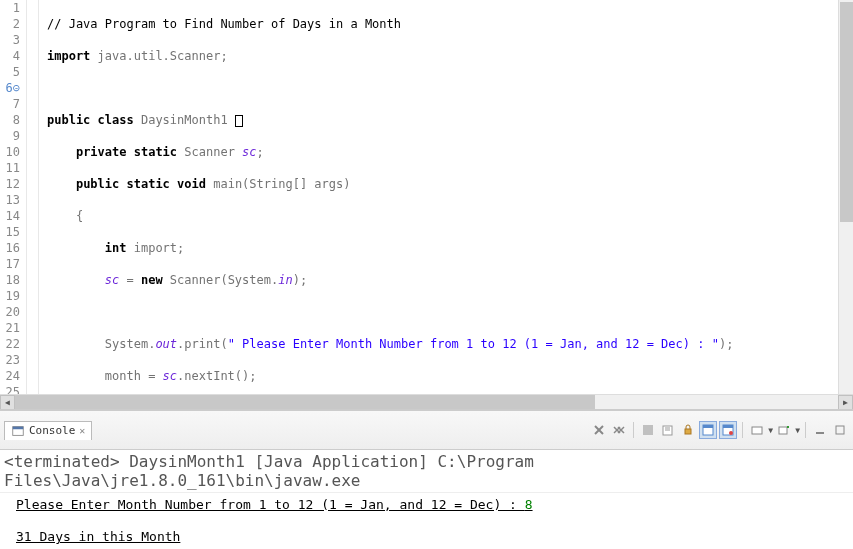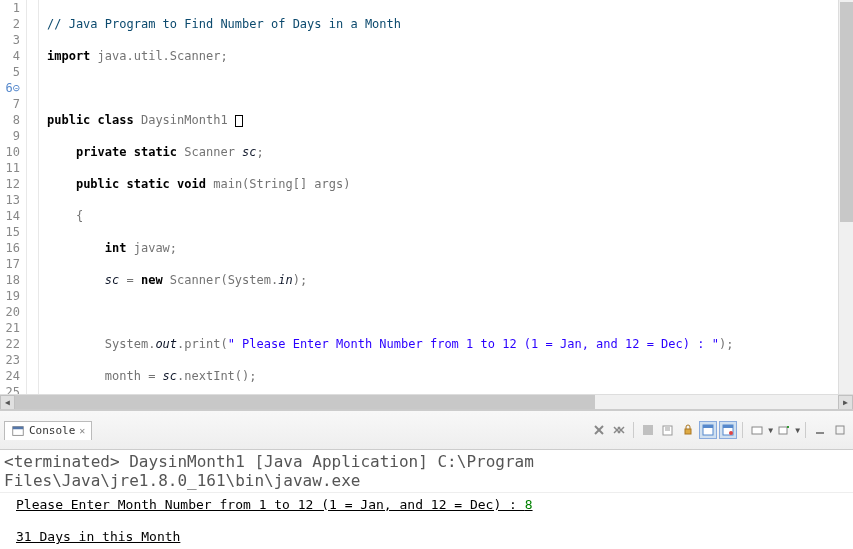--- a/index.html
+++ b/index.html
@@ -12,7 +12,7 @@
 .code-content { padding-left: 8px; line-height: 16px; white-space: pre; position: relative; }
 .line { height: 16px; }
 .k { color: #000000; font-weight: bold; }
-.c { color: #0c4a6e; }
+.c { color: #000000; }
 .s { color: #2a00ff; }
 .t { color: #737373; }
 .fld { color: #0f172a; font-style: italic; }

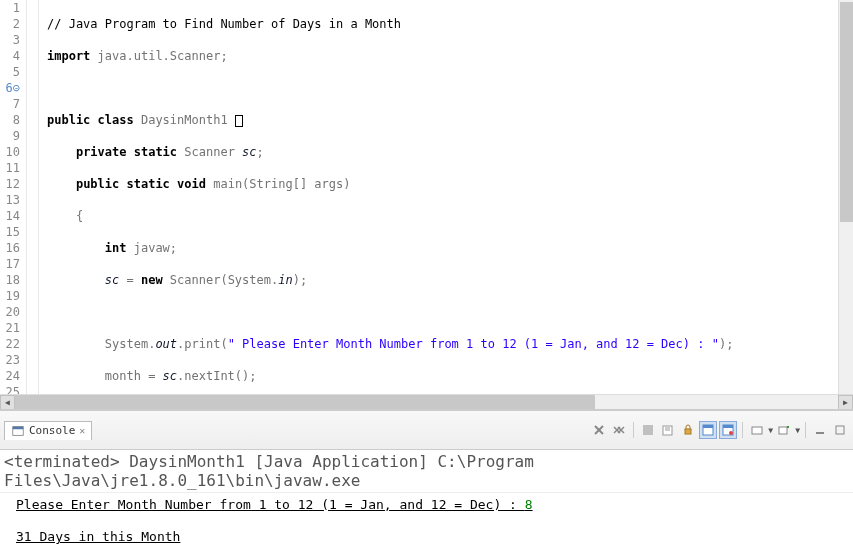--- a/index.html
+++ b/index.html
@@ -15,7 +15,7 @@
 .c { color: #000000; }
 .s { color: #2a00ff; }
 .t { color: #737373; }
-.fld { color: #0f172a; font-style: italic; }
+.fld { color: #6d28d9; font-style: italic; }
 .stat { font-style: italic; }
 .cursor-box { display: inline-block; border: 1px solid #000; width: 8px; height: 12px; vertical-align: middle; }
 .scroll-bottom { height: 15px; background: #f0f0f0; border-top: 1px solid #ddd; display: flex; }

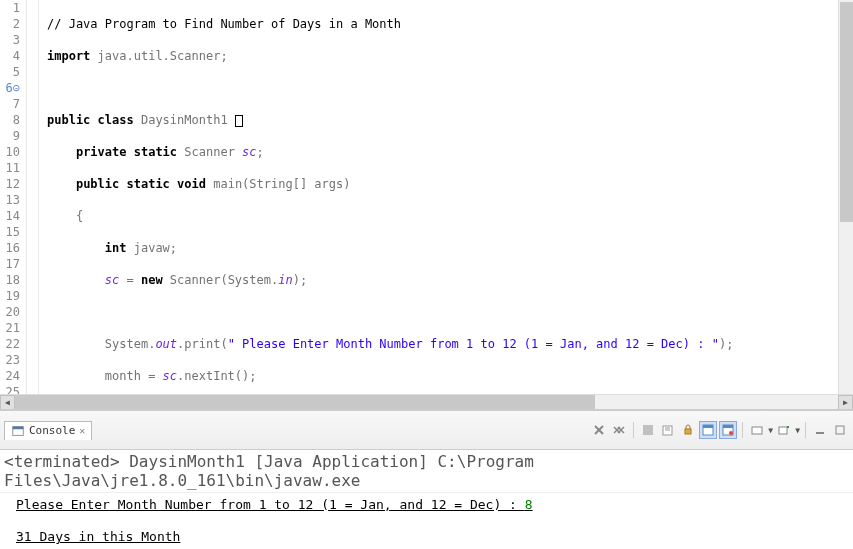--- a/index.html
+++ b/index.html
@@ -77,7 +77,7 @@
 <div class="line">    <span class="k">private</span> <span class="k">static</span><span class="t"> Scanner </span><span class="fld">sc</span><span class="t">;</span></div>
 <div class="line">    <span class="k">public</span> <span class="k">static</span> <span class="k">void</span><span class="t"> main(String[] args)</span></div>
 <div class="line"><span class="t">    {</span></div>
-<div class="line">        <span class="k">int</span><span class="t"> javaw;</span></div>
+<div class="line">        <span class="k">int</span><span class="t"> import;</span></div>
 <div class="line">        <span class="fld">sc</span><span class="t"> = </span><span class="k">new</span><span class="t"> Scanner(System.</span><span class="fld stat">in</span><span class="t">);</span></div>
 <div class="line"></div>
 <div class="line"><span class="t">        System.</span><span class="fld stat">out</span><span class="t">.print(</span><span class="s">" Please Enter Month Number from 1 to 12 (1 = Jan, and 12 = Dec) : "</span><span class="t">);</span></div>

